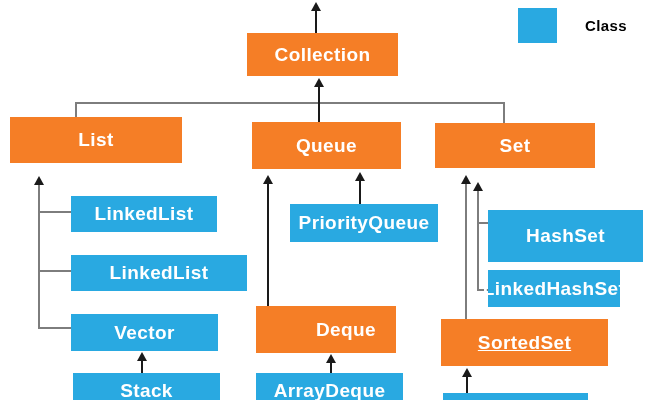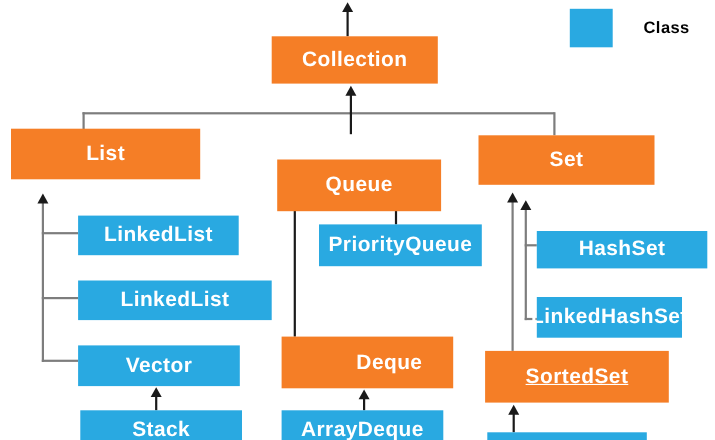--- a/index.html
+++ b/index.html
@@ -68,7 +68,7 @@
       <div class="head" style="left: 462px; top: 368px; position: absolute;"></div>
       <div class="node interface" style="left: 247px; top: 33px; width: 151px; height: 43px; position: absolute;">Collection</div>
       <div class="node interface" style="left: 10px; top: 117px; width: 172px; height: 46px; position: absolute;">List</div>
-      <div class="node interface" style="left: 252px; top: 122px; width: 149px; height: 47px; position: absolute; margin-top: 23px;">Queue</div>
+      <div class="node interface" style="left: 252px; top: 122px; width: 149px; height: 47px; position: absolute;">Queue</div>
       <div class="node interface" style="left: 435px; top: 123px; width: 160px; height: 45px; position: absolute;">Set</div>
       <div class="node class" style="left: 71px; top: 196px; width: 146px; height: 36px; position: absolute;">LinkedList</div>
       <div class="node class" style="left: 71px; top: 255px; width: 176px; height: 36px; position: absolute;">LinkedList</div>

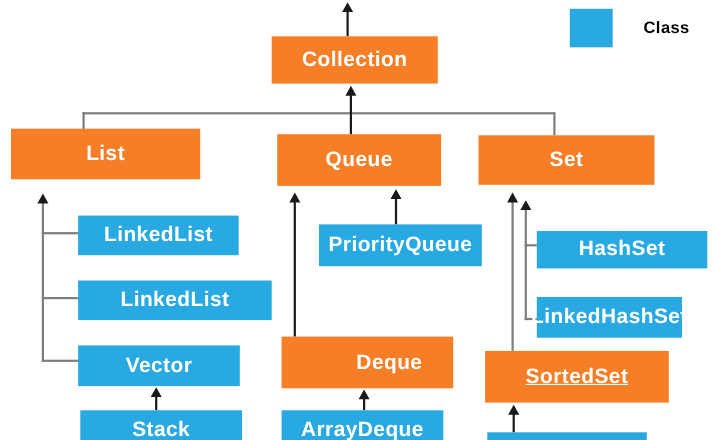--- a/index.html
+++ b/index.html
@@ -77,7 +77,7 @@
       <div class="node class" style="left: 290px; top: 204px; width: 148px; height: 38px; position: absolute;">PriorityQueue</div>
       <div class="node interface" style="left: 256px; top: 306px; width: 156px; height: 47px; position: absolute; padding-left: 40px;">Deque</div>
       <div class="node class" style="left: 256px; top: 373px; width: 147px; height: 35px; position: absolute;">ArrayDeque</div>
-      <div class="node class" style="left: 488px; top: 210px; width: 155px; height: 34px; position: absolute;">HashSet</div>
+      <div class="node class" style="left: 488px; top: 210px; width: 155px; height: 52px; position: absolute;">HashSet</div>
       <div class="node class" style="left: 488px; top: 270px; width: 132px; height: 37px; position: absolute;">LinkedHashSet</div>
       <div class="node interface" style="left: 441px; top: 319px; width: 167px; height: 47px; position: absolute; text-decoration: underline;">SortedSet</div>
       <div class="node class" style="left: 443px; top: 393px; width: 145px; height: 15px; position: absolute;"></div>

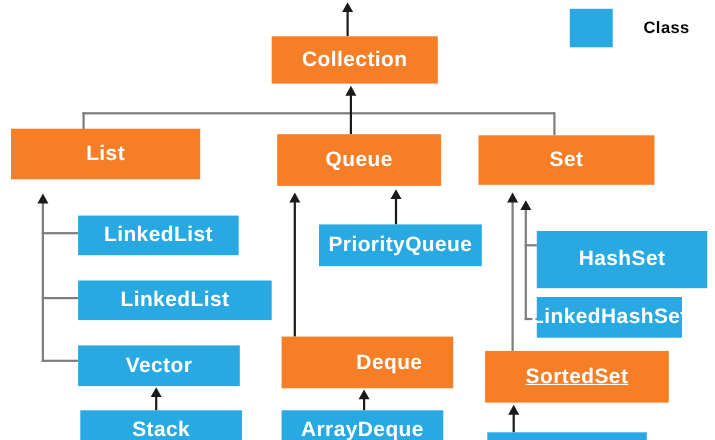--- a/index.html
+++ b/index.html
@@ -75,7 +75,7 @@
       <div class="node class" style="left: 71px; top: 314px; width: 147px; height: 37px; position: absolute;">Vector</div>
       <div class="node class" style="left: 73px; top: 373px; width: 147px; height: 35px; position: absolute;">Stack</div>
       <div class="node class" style="left: 290px; top: 204px; width: 148px; height: 38px; position: absolute;">PriorityQueue</div>
-      <div class="node interface" style="left: 256px; top: 306px; width: 156px; height: 47px; position: absolute; padding-left: 40px;">Deque</div>
+      <div class="node interface" style="left: 256px; top: 306px; width: 140px; height: 47px; position: absolute; padding-left: 40px;">Deque</div>
       <div class="node class" style="left: 256px; top: 373px; width: 147px; height: 35px; position: absolute;">ArrayDeque</div>
       <div class="node class" style="left: 488px; top: 210px; width: 155px; height: 52px; position: absolute;">HashSet</div>
       <div class="node class" style="left: 488px; top: 270px; width: 132px; height: 37px; position: absolute;">LinkedHashSet</div>

